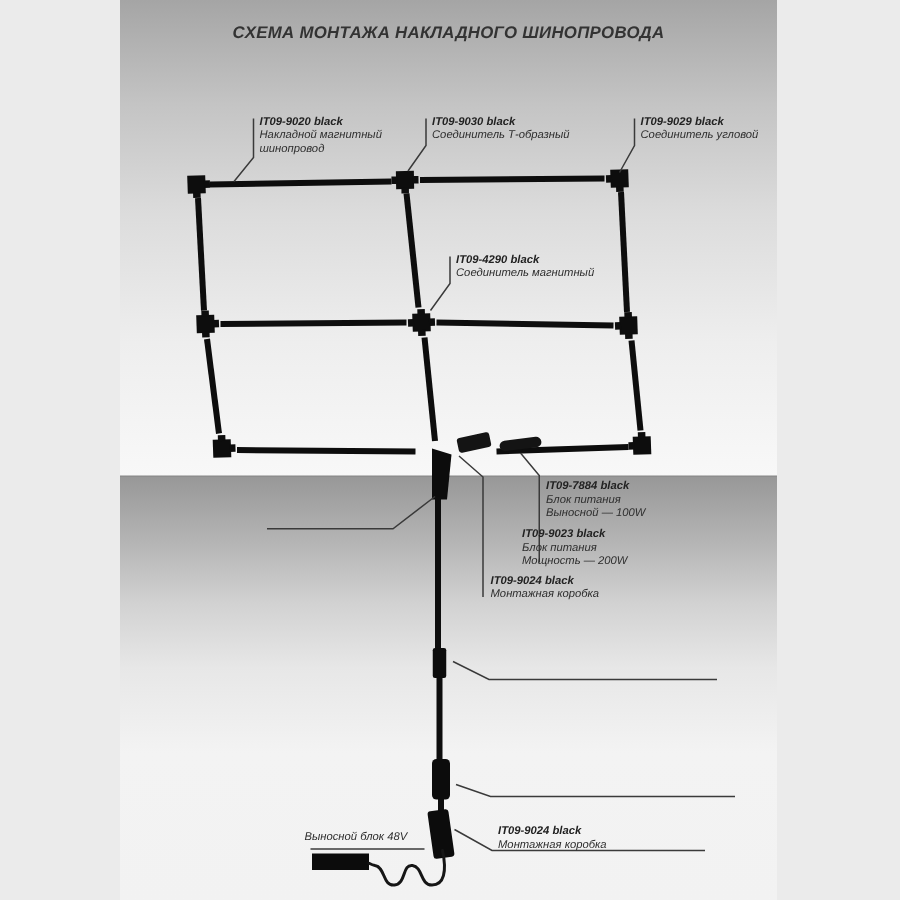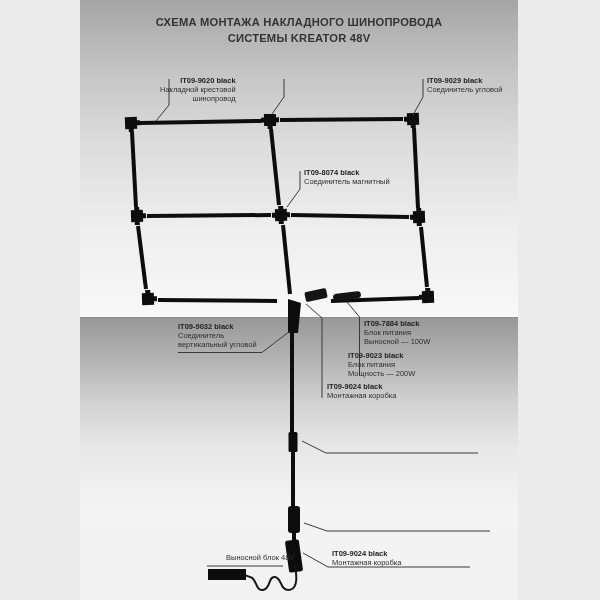--- a/index.html
+++ b/index.html
@@ -10,7 +10,7 @@
     position:relative;
     overflow:hidden;
   }
-  .canvas{position:absolute;left:0;top:0;width:500px;height:600px;}
+  .canvas{position:absolute;left:0;top:0;width:500px;height:600px;font-style:italic;}
   .photo{position:absolute;left:80px;top:0;width:438px;height:600px;}
   .ceiling{
     position:absolute;left:0;top:0;width:438px;height:317px;

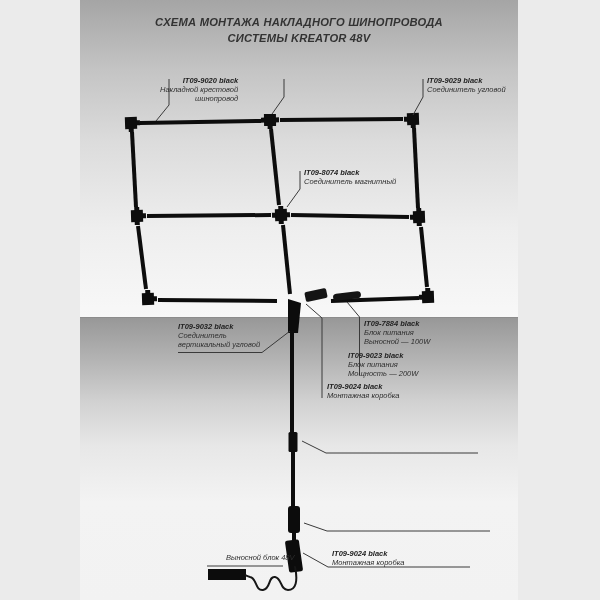--- a/index.html
+++ b/index.html
@@ -45,7 +45,6 @@
 
   <div class="title">
     <div>СХЕМА  МОНТАЖА НАКЛАДНОГО ШИНОПРОВОДА</div>
-    <div>СИСТЕМЫ KREATOR 48V</div>
   </div>
 
   <svg class="art" viewBox="0 0 600 600">

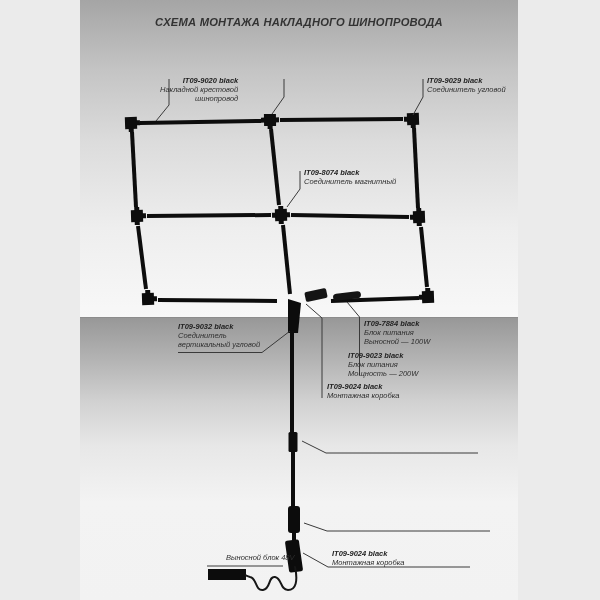--- a/index.html
+++ b/index.html
@@ -155,7 +155,7 @@
     </g>
   </svg>
 
-  <div class="label" style="left:160px;top:75.5px;text-align:right;">
+  <div class="label" style="left:173px;top:75.5px;">
     <div class="code">IT09-9020 black</div>
     <div>Накладной крестовой</div>
     <div>шинопровод</div>

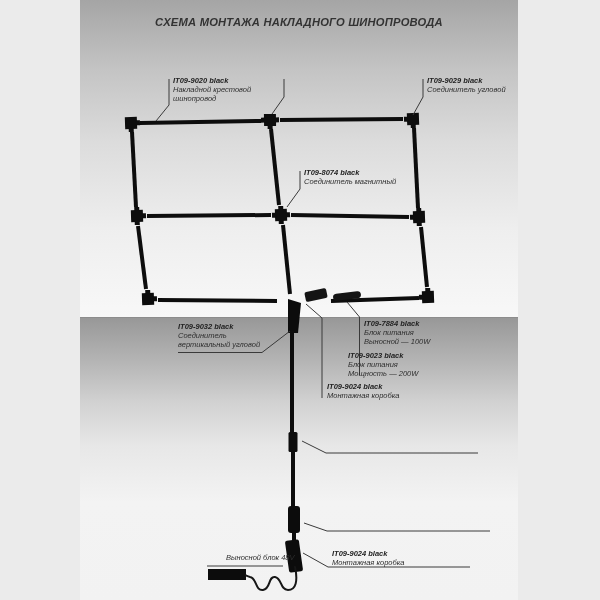--- a/index.html
+++ b/index.html
@@ -161,6 +161,10 @@
     <div>шинопровод</div>
   </div>
 
+  <div class="label" style="left:288px;top:75.5px;">
+    <div class="code">IT09-9030 black</div>
+    <div>Соединитель Т-образный</div>
+  </div>
 
   <div class="label" style="left:427px;top:75.5px;">
     <div class="code">IT09-9029 black</div>

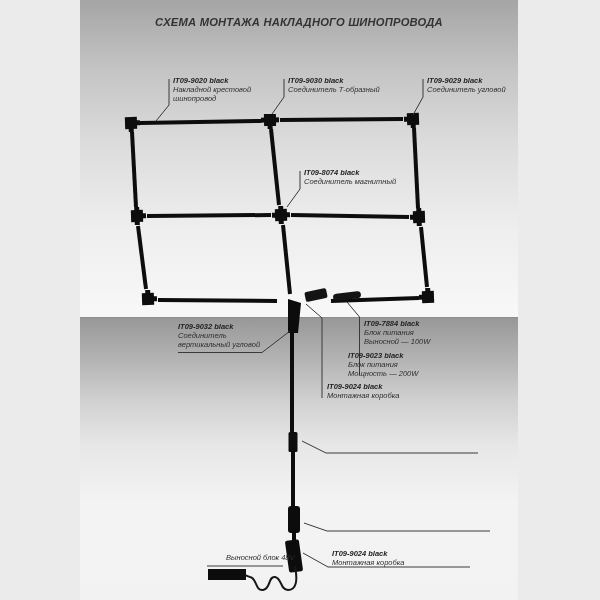--- a/index.html
+++ b/index.html
@@ -157,7 +157,7 @@
 
   <div class="label" style="left:173px;top:75.5px;">
     <div class="code">IT09-9020 black</div>
-    <div>Накладной крестовой</div>
+    <div>Накладной магнитный</div>
     <div>шинопровод</div>
   </div>
 

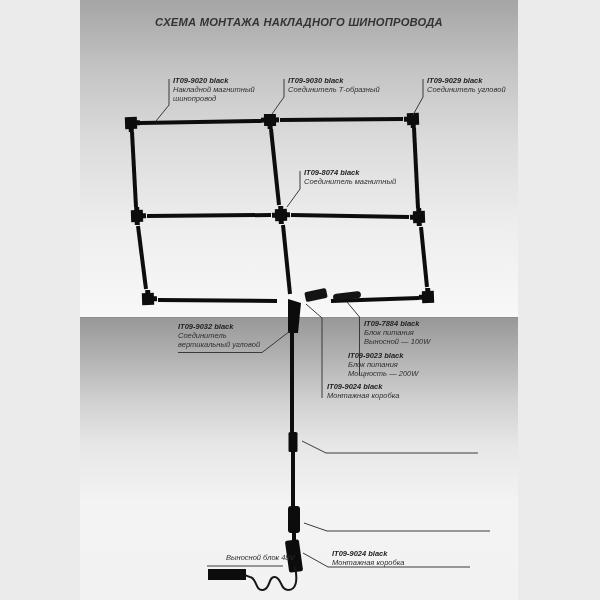--- a/index.html
+++ b/index.html
@@ -172,7 +172,7 @@
   </div>
 
   <div class="label" style="left:304px;top:168px;">
-    <div class="code">IT09-8074 black</div>
+    <div class="code">IT09-4290 black</div>
     <div>Соединитель магнитный</div>
   </div>
 

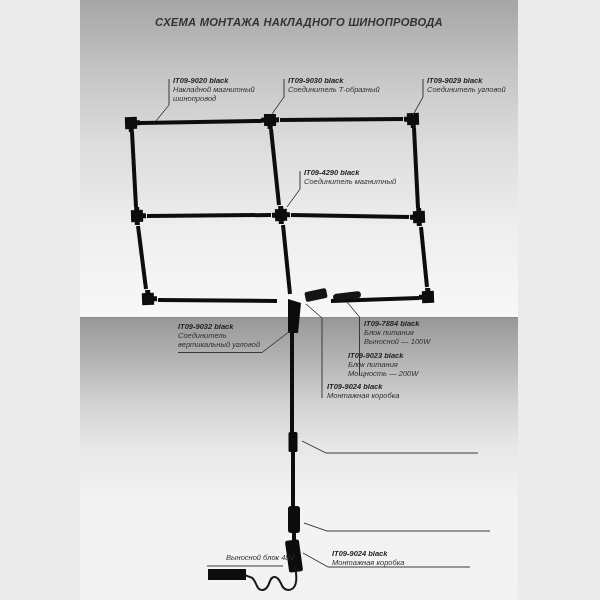--- a/index.html
+++ b/index.html
@@ -176,11 +176,6 @@
     <div>Соединитель магнитный</div>
   </div>
 
-  <div class="label" style="left:178px;top:322px;">
-    <div class="code">IT09-9032 black</div>
-    <div>Соединитель</div>
-    <div>вертикальный угловой</div>
-  </div>
 
   <div class="label" style="left:364px;top:319px;">
     <div class="code">IT09-7884 black</div>

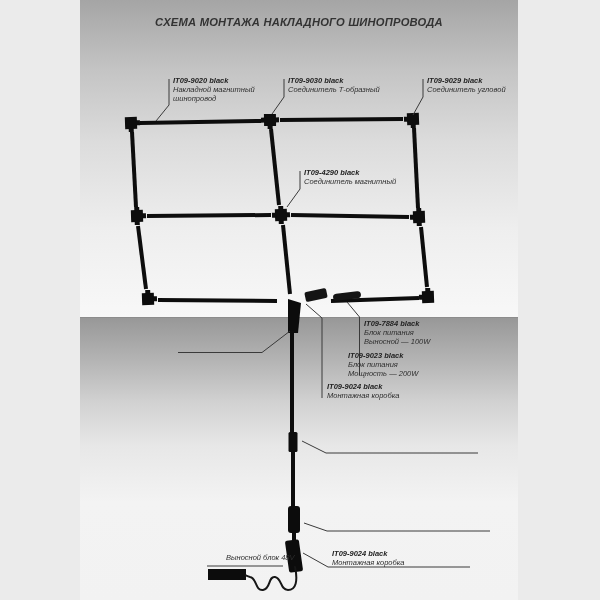--- a/index.html
+++ b/index.html
@@ -201,7 +201,7 @@
     <div>Монтажная коробка</div>
   </div>
 
-  <div class="label" style="left:226px;top:553px;">
+  <div class="label" style="left:203px;top:553px;">
     <div>Выносной блок 48V</div>
   </div>
 

